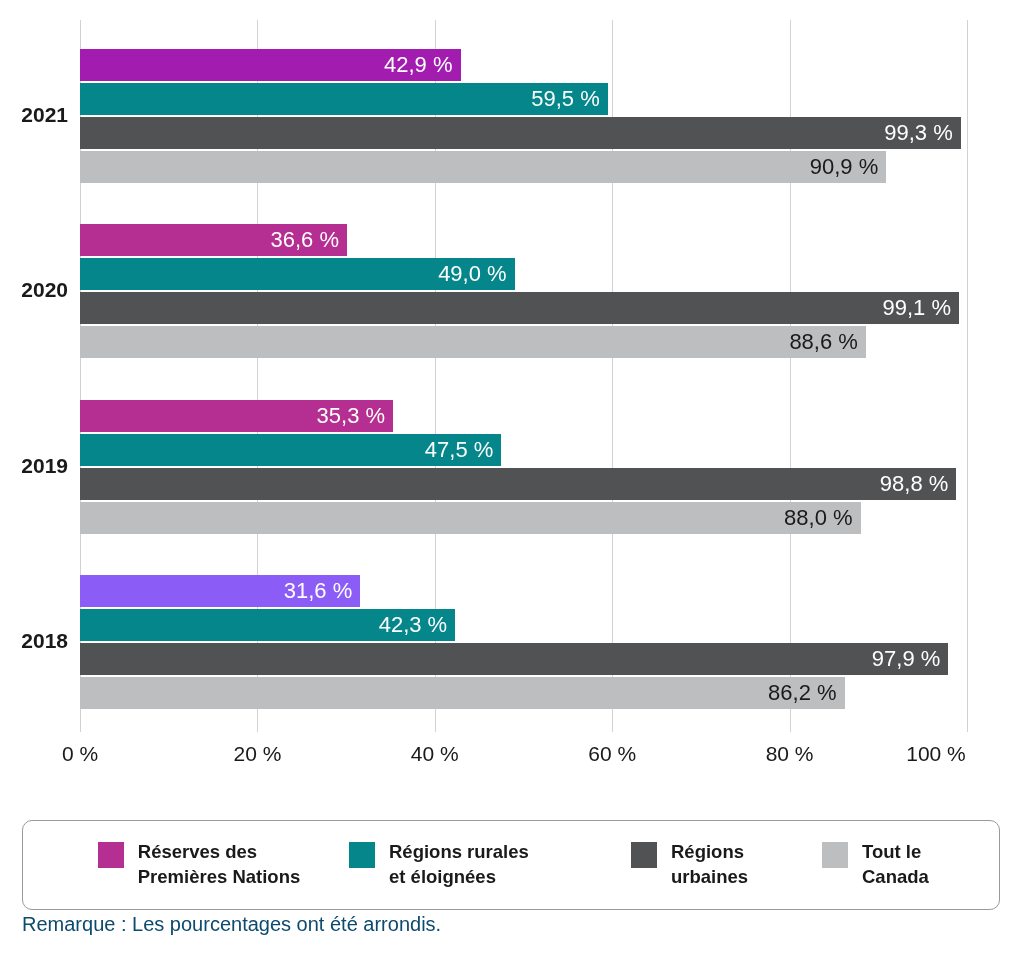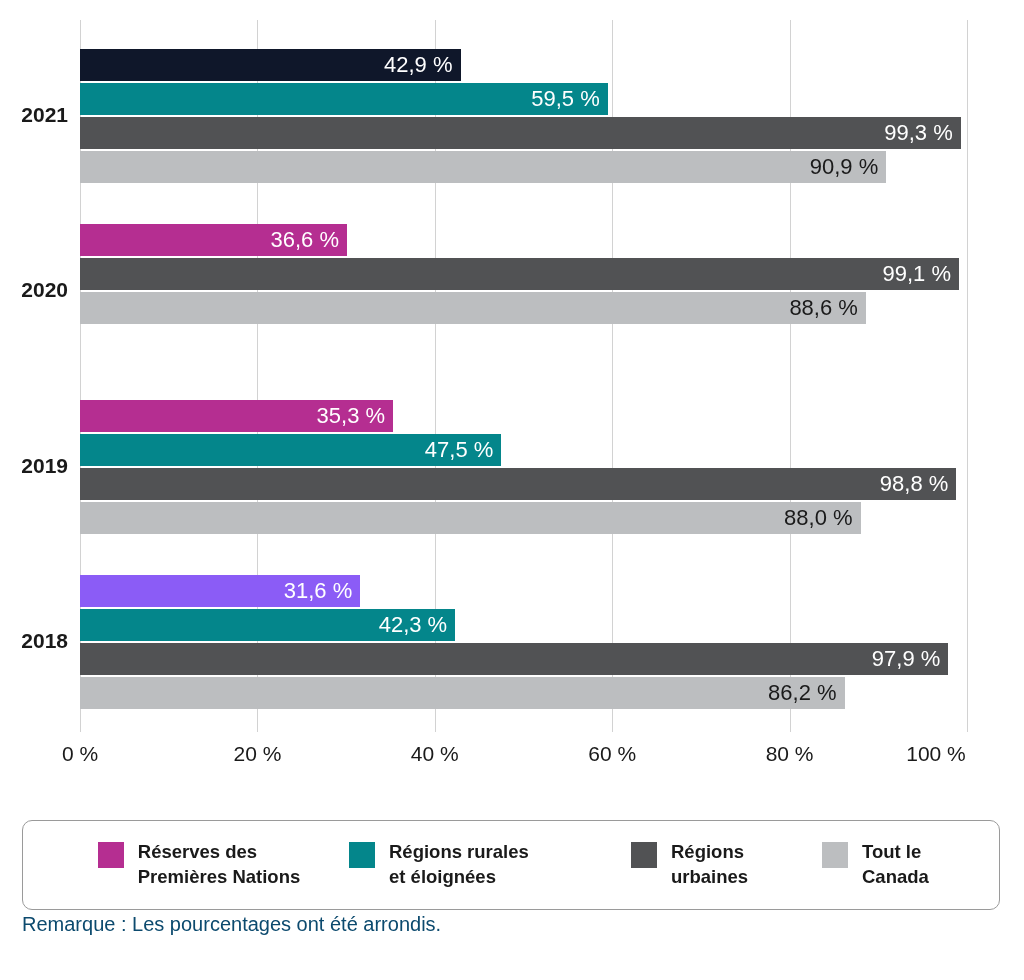--- a/index.html
+++ b/index.html
@@ -183,7 +183,7 @@
     <div id="bar-groups">
         <div class="year-group" style="top: 29px; height: 134px;">
           <div class="bar-row">
-            <div class="bar" style="width: 380.523px; background: #0f172a;">
+            <div class="bar" style="width: 380.523px; background: #a21caf;">
               <span class="bar-value light">42,9 %</span>
             </div>
           </div>

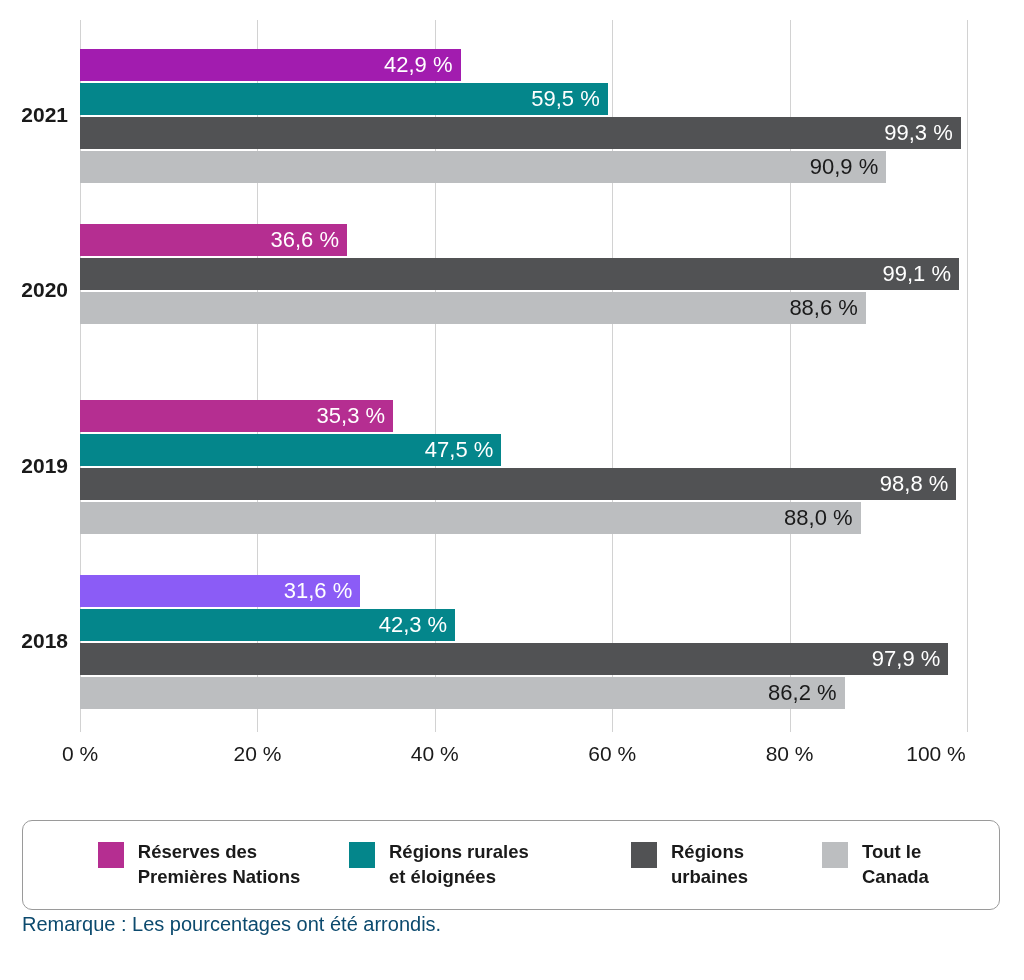--- a/index.html
+++ b/index.html
@@ -210,6 +210,11 @@
             </div>
           </div>
           <div class="bar-row">
+            <div class="bar" style="width: 434.63px; background: rgb(4, 134, 139);">
+              <span class="bar-value light">49,0 %</span>
+            </div>
+          </div>
+          <div class="bar-row">
             <div class="bar" style="width: 879.017px; background: rgb(81, 82, 84);">
               <span class="bar-value light">99,1 %</span>
             </div>

